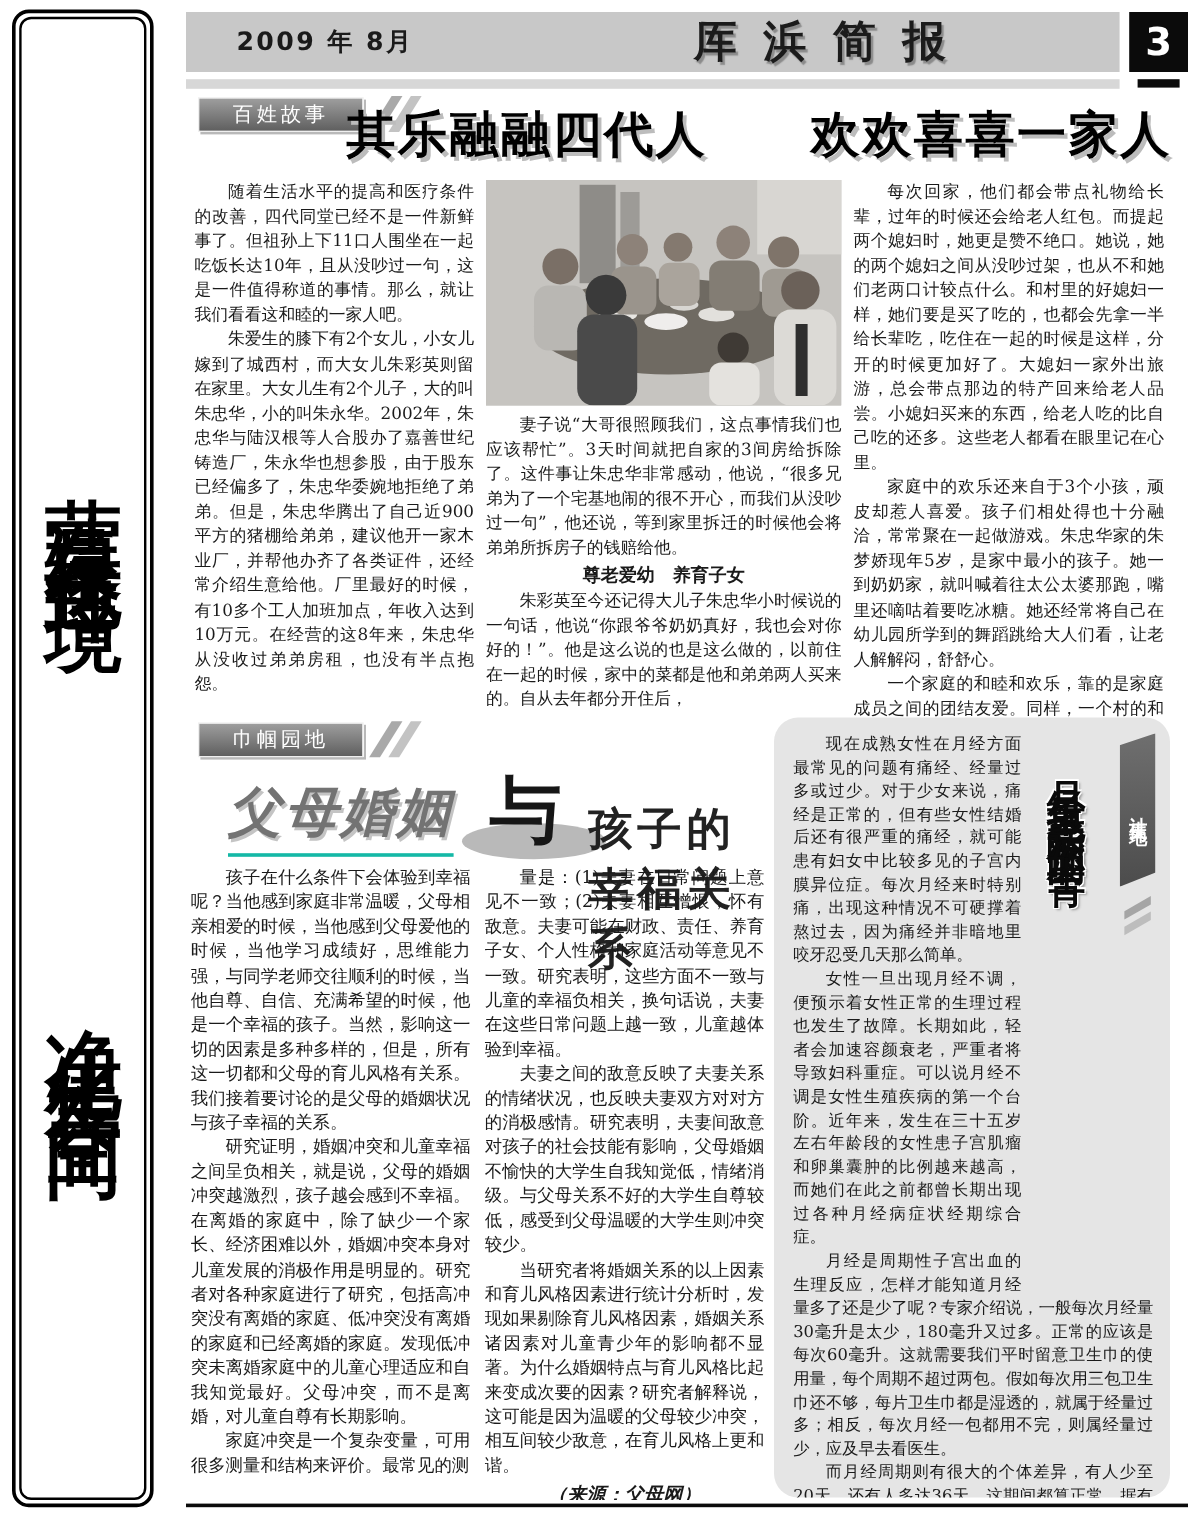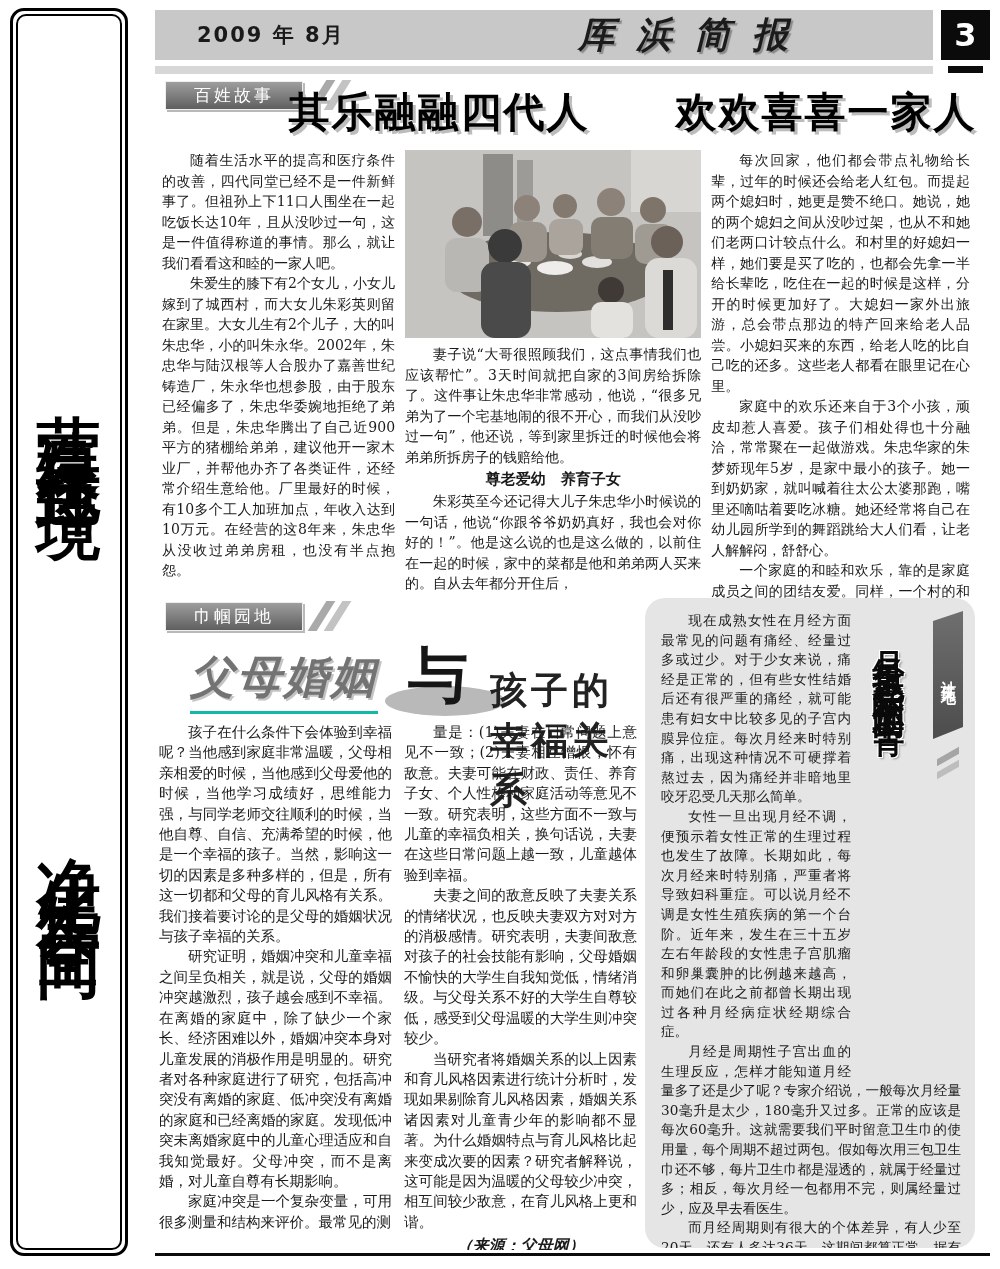--- a/index.html
+++ b/index.html
@@ -30,7 +30,7 @@
     font-family:"DejaVu Sans","Liberation Sans",sans-serif;}
   .masthead{
     position:absolute;left:300px;right:0;top:0;height:50px;display:flex;align-items:center;justify-content:center;
-    font-size:36px;font-weight:bold;font-style:italic;letter-spacing:22px;
+    font-size:36px;font-weight:bold;letter-spacing:22px;
     text-shadow:2px 2px 1px #8a8a8a;color:#1b1b1b;
   }
   .header-substrip{position:absolute;left:155px;top:66px;width:778px;height:8px;background:#d7d7d7;}

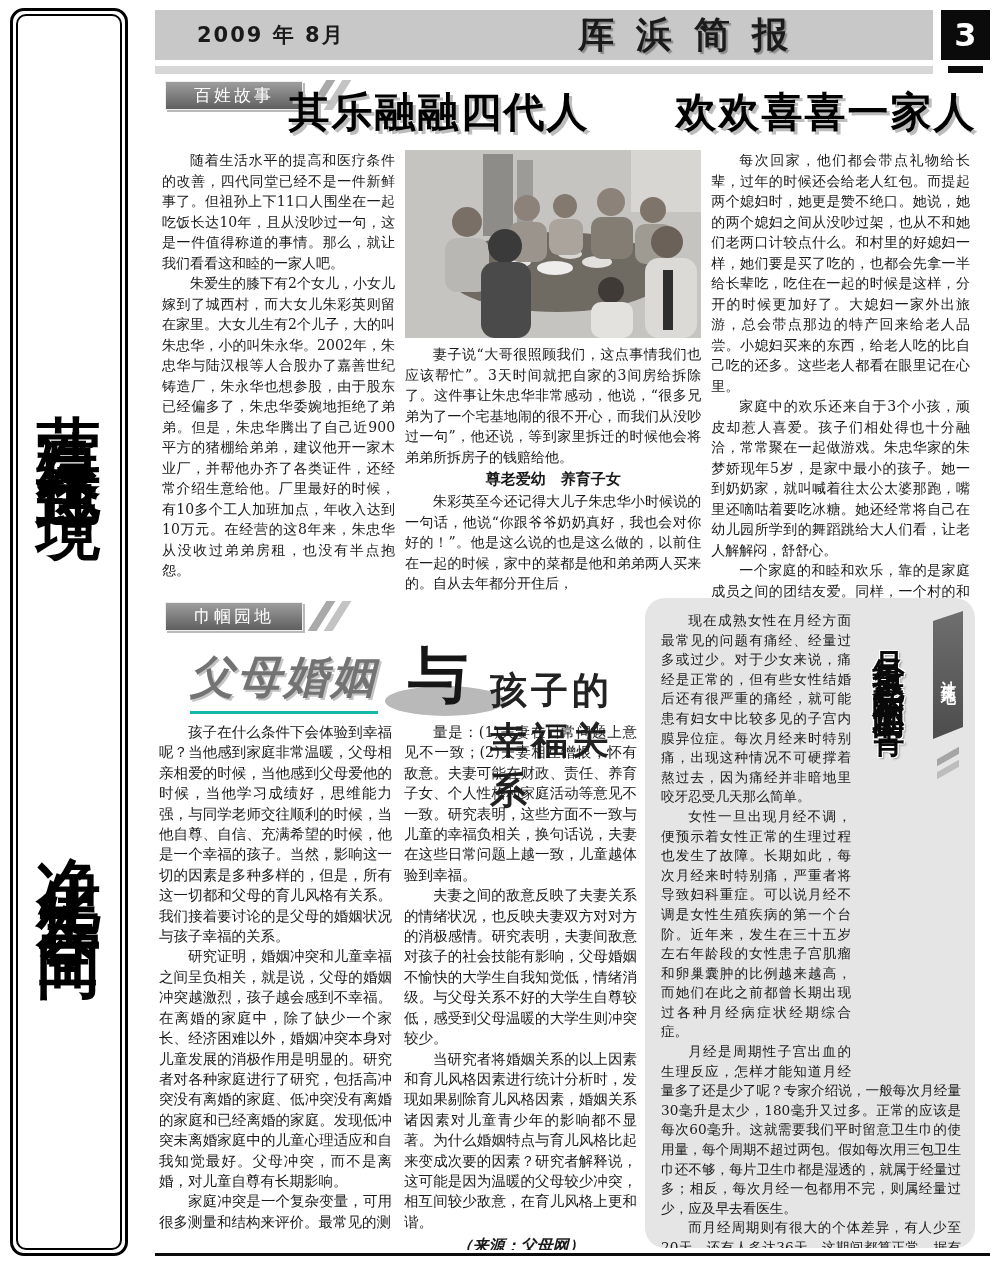--- a/index.html
+++ b/index.html
@@ -239,7 +239,7 @@
     <div class="v-title">月经量也会影响你的生育</div>
   </div>
   <p>现在成熟女性在月经方面最常见的问题有痛经、经量过多或过少。对于少女来说，痛经是正常的，但有些女性结婚后还有很严重的痛经，就可能患有妇女中比较多见的子宫内膜异位症。每次月经来时特别痛，出现这种情况不可硬撑着熬过去，因为痛经并非暗地里咬牙忍受几天那么简单。</p>
-  <p>女性一旦出现月经不调，便预示着女性正常的生理过程也发生了故障。长期如此，每次月经来时特别痛，严重者将导致妇科重症。可以说月经不调是女性生殖疾病的第一个台阶。近年来，发生在三十五岁左右年龄段的女性患子宫肌瘤和卵巢囊肿的比例越来越高，而她们在此之前都曾长期出现过各种月经病症状经期综合症。</p>
+  <p>女性一旦出现月经不调，便预示着女性正常的生理过程也发生了故障。长期如此，轻者会加速容颜衰老，严重者将导致妇科重症。可以说月经不调是女性生殖疾病的第一个台阶。近年来，发生在三十五岁左右年龄段的女性患子宫肌瘤和卵巢囊肿的比例越来越高，而她们在此之前都曾长期出现过各种月经病症状经期综合症。</p>
   <p>月经是周期性子宫出血的生理反应，怎样才能知道月经量多了还是少了呢？专家介绍说，一般每次月经量30毫升是太少，180毫升又过多。正常的应该是每次60毫升。这就需要我们平时留意卫生巾的使用量，每个周期不超过两包。假如每次用三包卫生巾还不够，每片卫生巾都是湿透的，就属于经量过多；相反，每次月经一包都用不完，则属经量过少，应及早去看医生。</p>
   <p>而月经周期则有很大的个体差异，有人少至20天，还有人多达36天，这期间都算正常。据有关调查统计，被调查者中真正每次都能在28天至30天来一次月经者大概只占10%。只要每次月经的间隔周期都是一样的就正常。不规则的提前或延后都是不正常的，很可能是某种疾病的症状。</p>
 </div>

